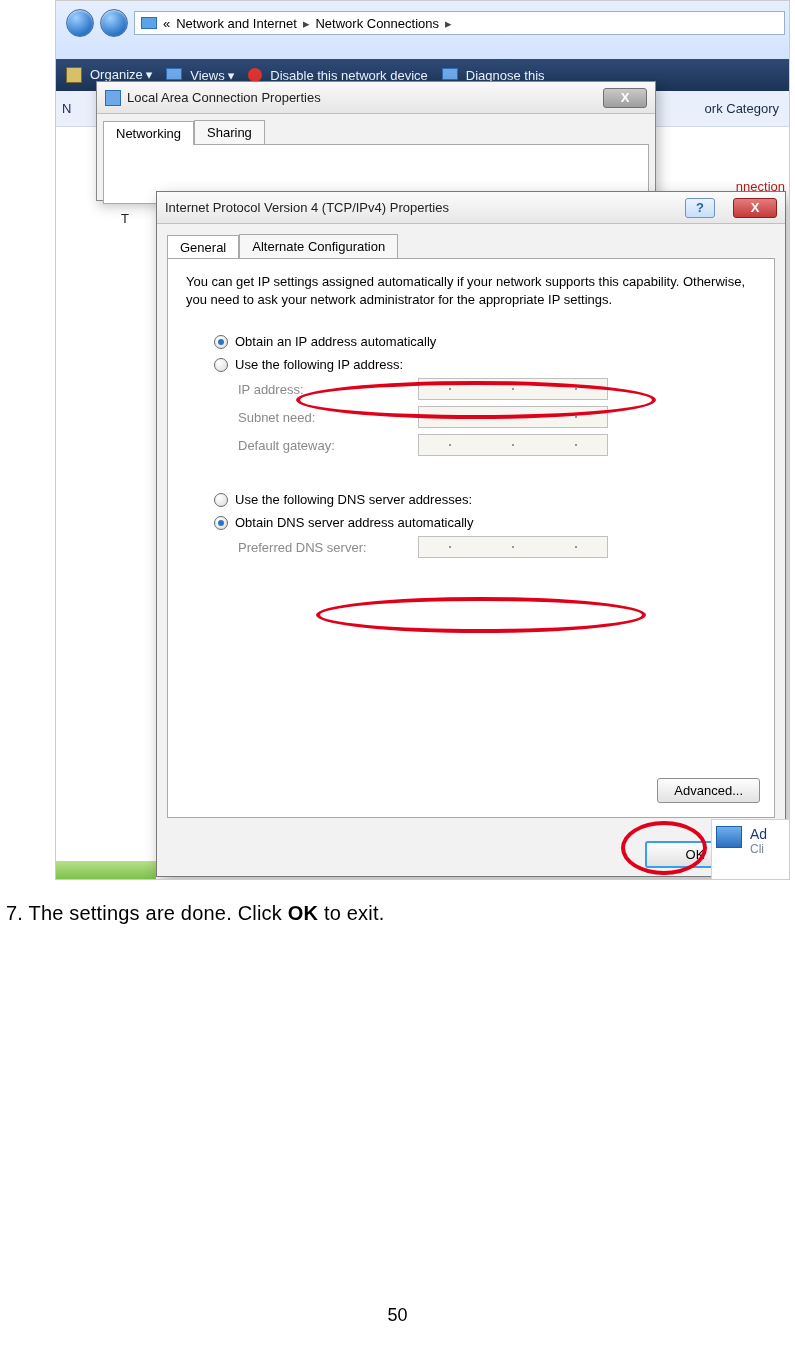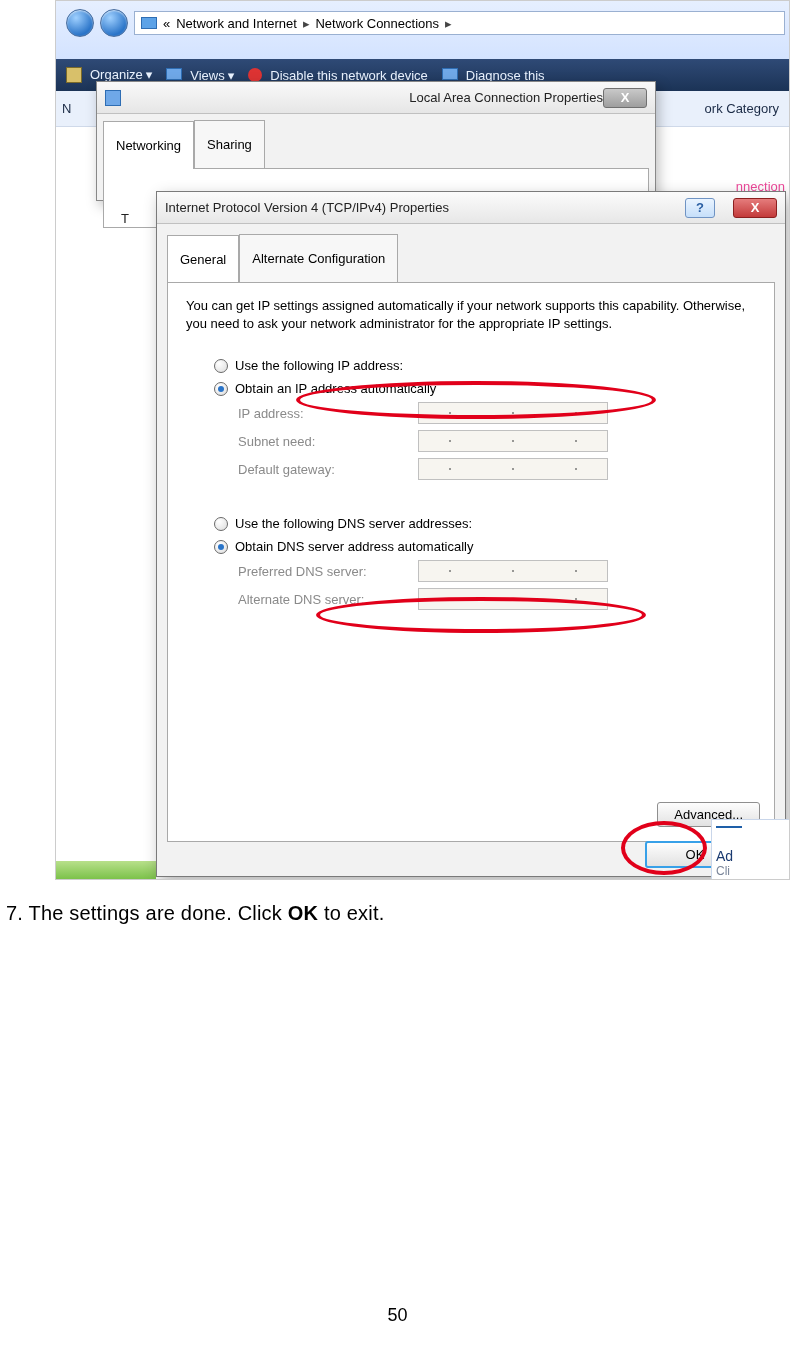--- a/index.html
+++ b/index.html
@@ -99,7 +99,6 @@
     background:#f2f2f2;
     border:1px solid #888;
     box-shadow: 3px 5px 12px rgba(0,0,0,.25);
-    text-align: right;
   }
   .dlg1 .titlebar {
     height: 32px;

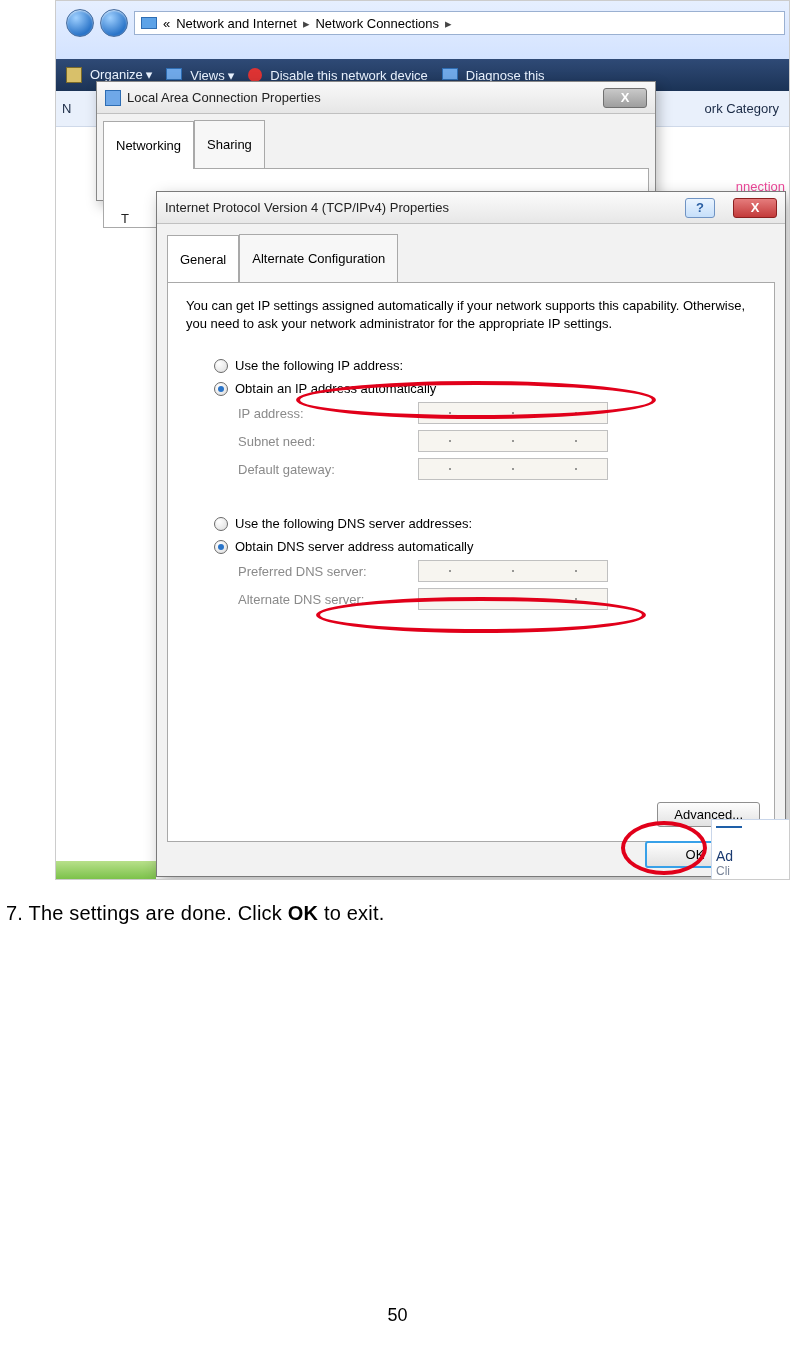--- a/index.html
+++ b/index.html
@@ -117,7 +117,7 @@
   }
   .dlg1 .tabrow { padding:6px 6px 0 6px; display:flex; gap:0; }
   .tab {
-    padding:16px 12px;
+    padding:4px 12px;
     background:#f7f7f7;
     border:1px solid #a9a9a9;
     border-bottom:none;

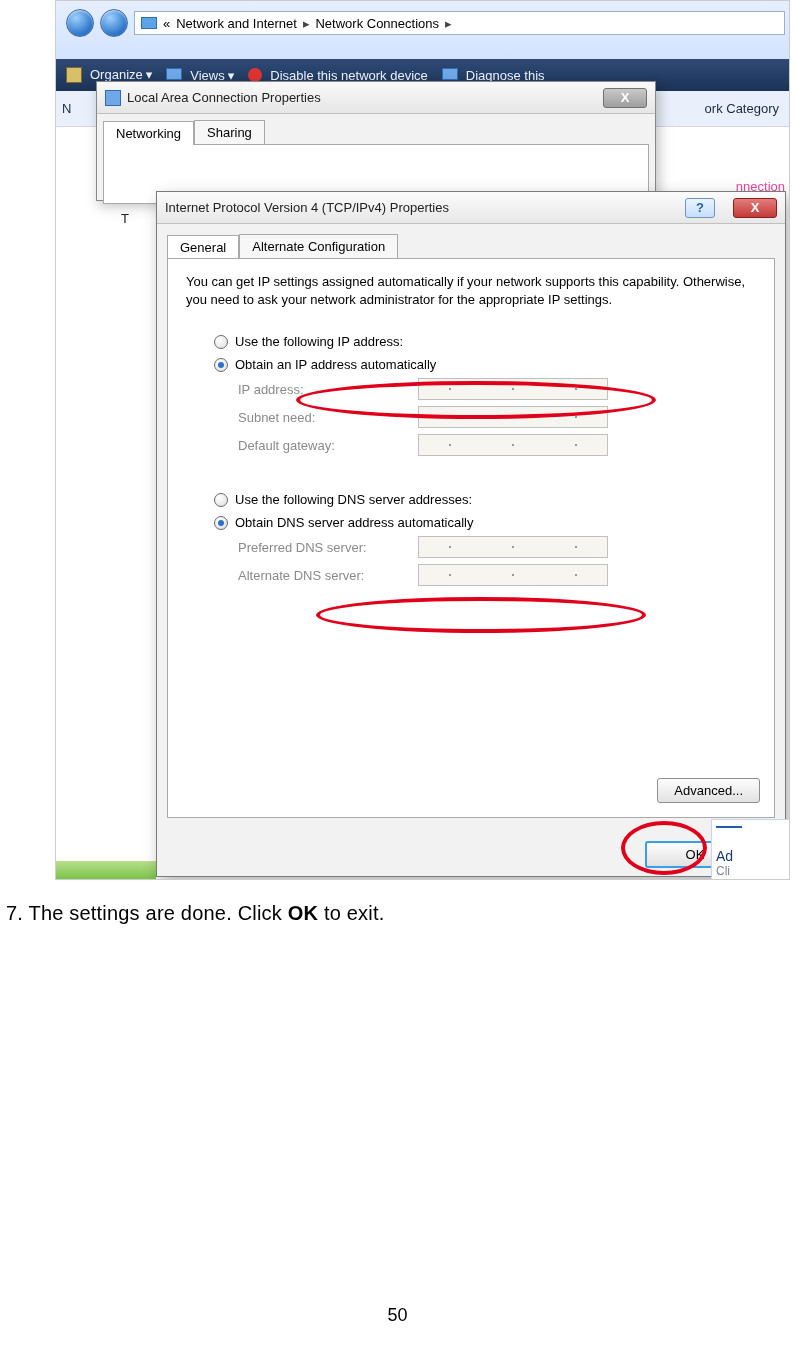--- a/index.html
+++ b/index.html
@@ -299,7 +299,7 @@
   </div>
 
   <div style="position:absolute;left:0;top:126px;width:100%;height:760px;background:#fff;"></div>
-  <div style="position:absolute;right:4px;top:178px;color:#ec4899;">nnection</div>
+  <div style="position:absolute;right:4px;top:178px;color:#b91c1c;">nnection</div>
   <div style="position:absolute;left:0;bottom:0;width:100px;height:18px;background:linear-gradient(#b8e08b,#7cc24a);"></div>
 
   <div class="dlg1">

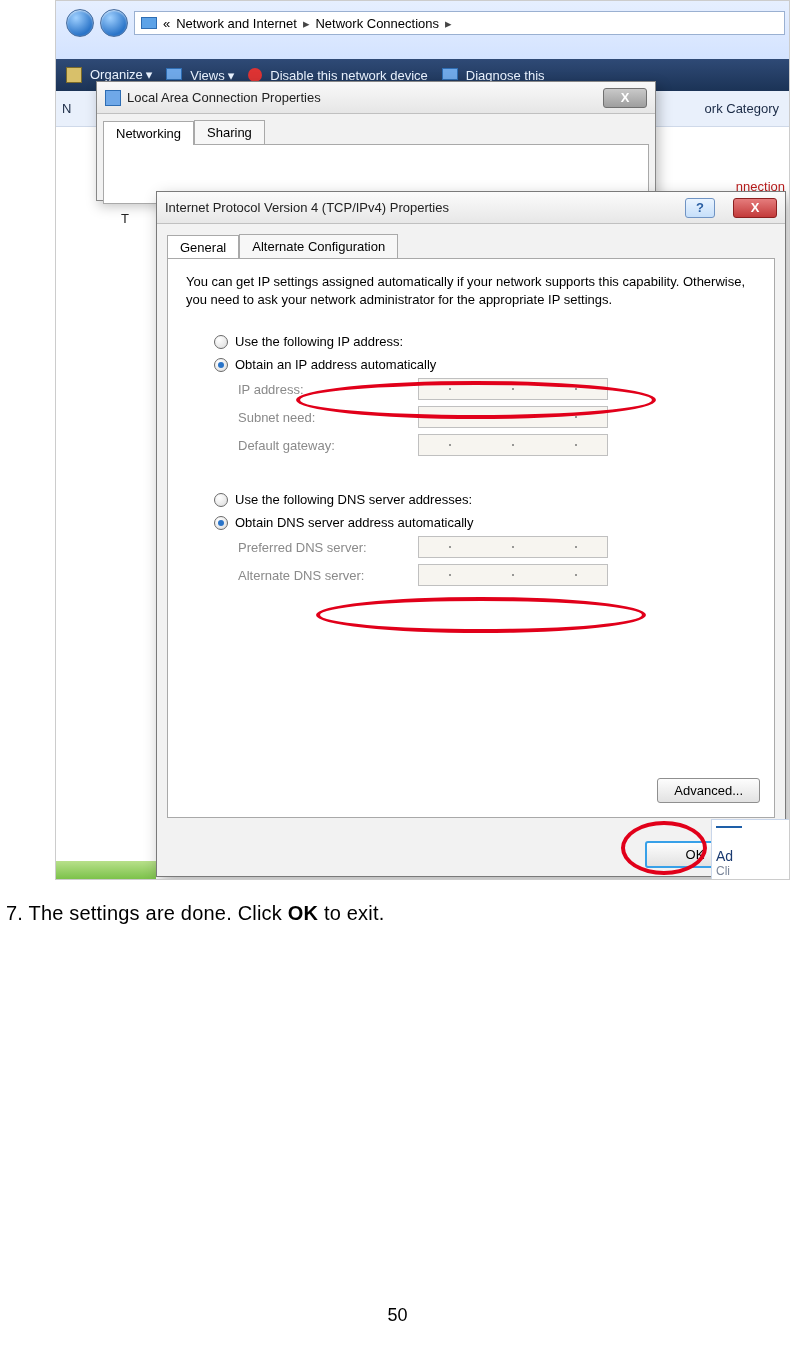--- a/index.html
+++ b/index.html
@@ -330,12 +330,12 @@
       <div class="intro">You can get IP settings assigned automatically if your network supports this capability. Otherwise, you need to ask your network administrator for the appropriate IP settings.</div>
 
       <div class="radio-row">
+        <div class="radio sel"></div>
+        <span>Obtain an IP address automatically</span>
+      </div>
+      <div class="radio-row">
         <div class="radio"></div>
         <span>Use the following IP address:</span>
-      </div>
-      <div class="radio-row">
-        <div class="radio sel"></div>
-        <span>Obtain an IP address automatically</span>
       </div>
       <div class="ipgrid">
         <div class="iprow">

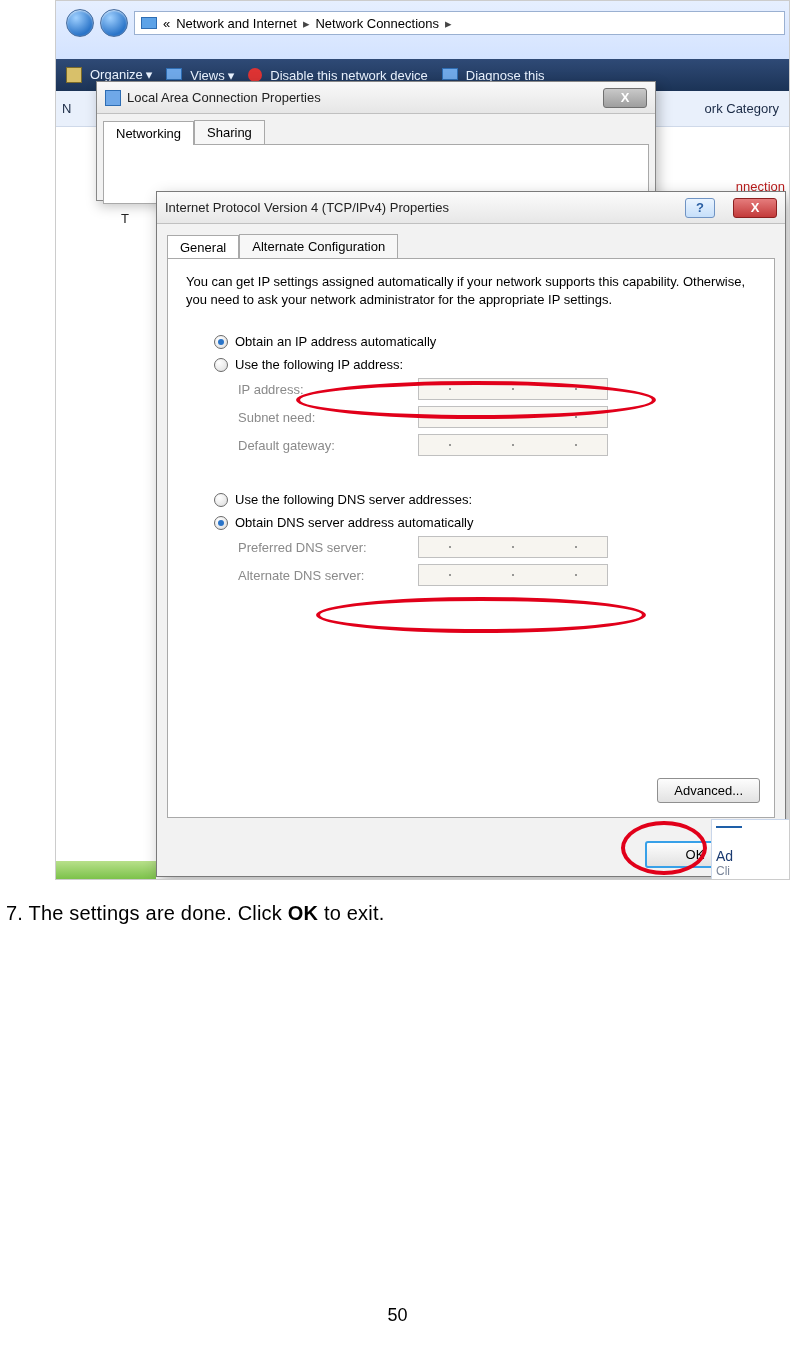--- a/index.html
+++ b/index.html
@@ -383,14 +383,6 @@
               <span></span>
             </div>
           </div>
-        <div class="iprow">
-            <div class="lbl">Alternate DNS server:</div>
-            <div class="ipfield">
-              <span></span>
-              <span></span>
-              <span></span>
-            </div>
-          </div>
       </div>
 
       <div class="adv-row">

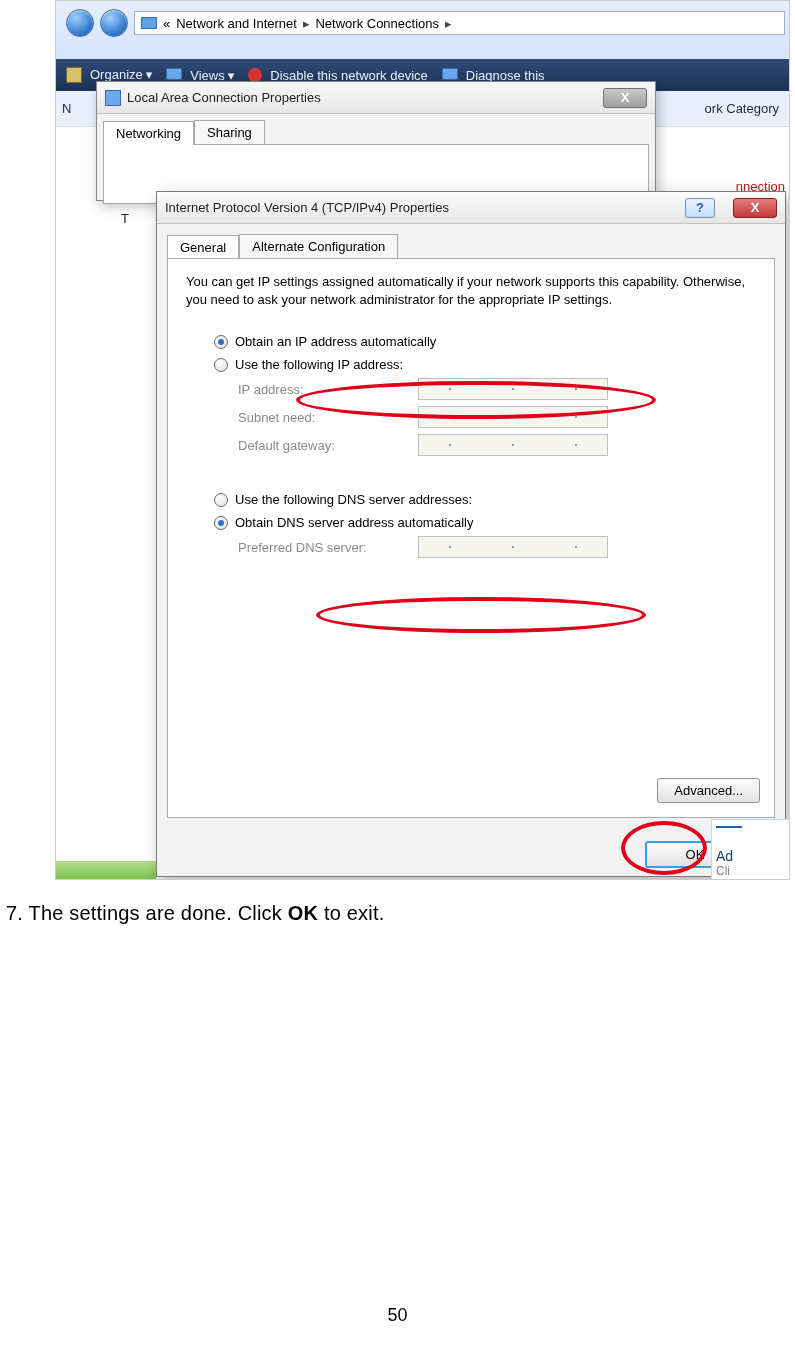--- a/index.html
+++ b/index.html
@@ -224,9 +224,8 @@
     background:#fff;
     border-left:1px solid #c9d6ea;
     border-top:1px solid #c9d6ea;
-    display:flex; align-items:flex-start; gap:20px;
+    display:flex; align-items:flex-start; gap:8px;
     padding:6px 4px;
-    flex-direction:column;
   }
   .edge-ico { width:26px;height:22px;background:linear-gradient(#6fb1ef,#2b6fbd);border:1px solid #1e5fa8; }
   .edge-txt { font-size:14px; color:#1a3a70; }

